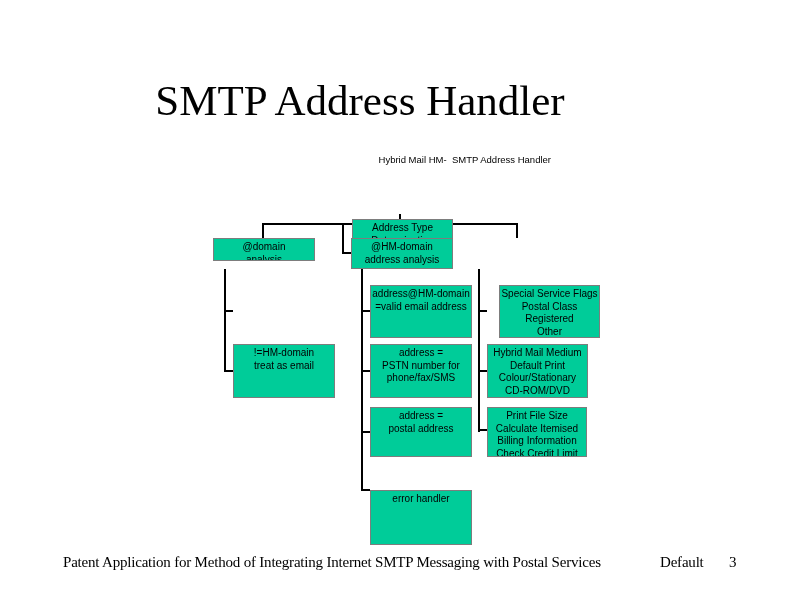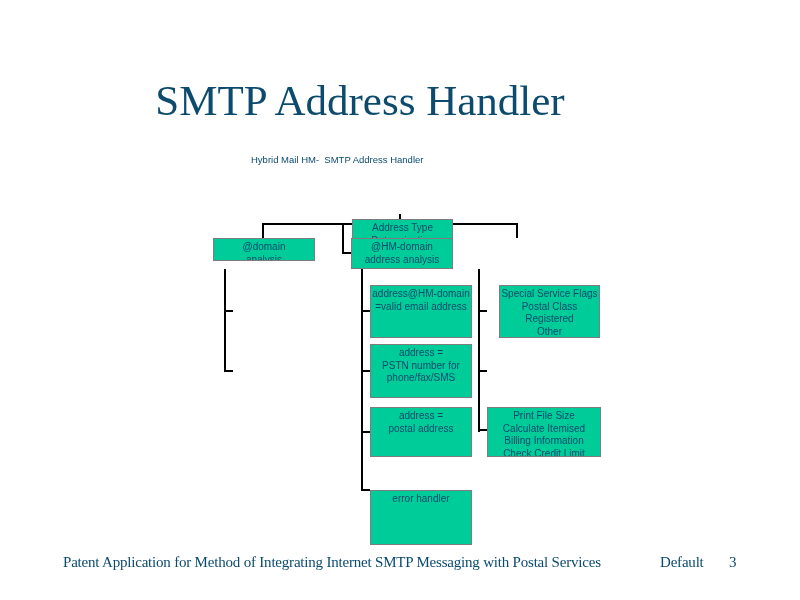--- a/index.html
+++ b/index.html
@@ -9,7 +9,7 @@
     background: #ffffff;
     overflow: hidden;
     font-family: "Liberation Sans", sans-serif;
-    color: #0c4a6e;
+    color: #000000;
   }
   #title {
     position: absolute;

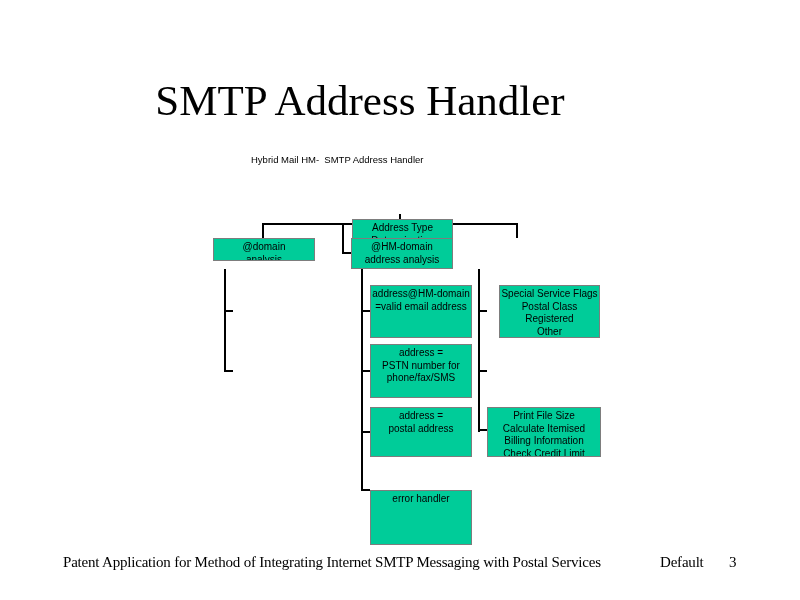--- a/index.html
+++ b/index.html
@@ -24,7 +24,7 @@
   #subtitle {
     position: absolute;
     left: 251px; top: 153px; width: 300px;
-    text-align: left;
+    text-align: right;
     font-size: 9.5px;
     line-height: 14px;
     white-space: pre;

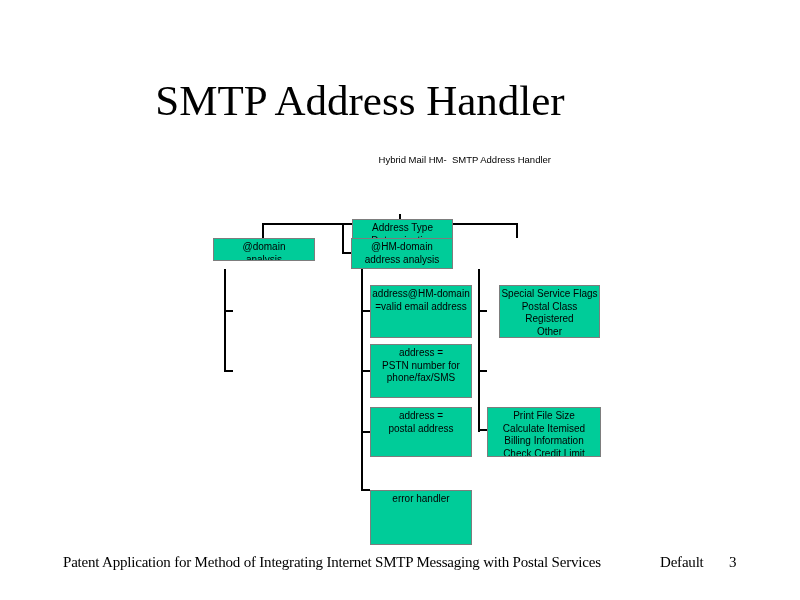--- a/index.html
+++ b/index.html
@@ -124,6 +124,8 @@
 analysis</div>
   <div class="box" id="n-hm-domain-analysis">@HM-domain
 address analysis</div>
+  <div class="box" id="n-not-hm-domain">!=HM-domain
+treat as email</div>
   <div class="box" id="n-valid-email">address@HM-domain
 =valid email address</div>
   <div class="box" id="n-pstn-number">address =

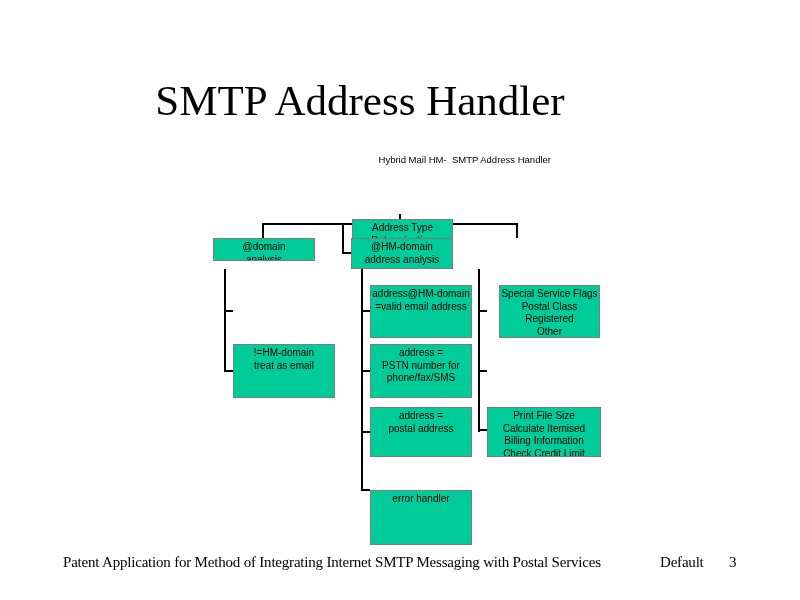--- a/index.html
+++ b/index.html
@@ -138,6 +138,10 @@
 Postal Class
 Registered
 Other</div>
+  <div class="box" id="n-hybrid-mail-medium">Hybrid Mail Medium
+Default Print
+Colour/Stationary
+CD-ROM/DVD</div>
   <div class="box" id="n-print-file-size">Print File Size
 Calculate Itemised
 Billing Information

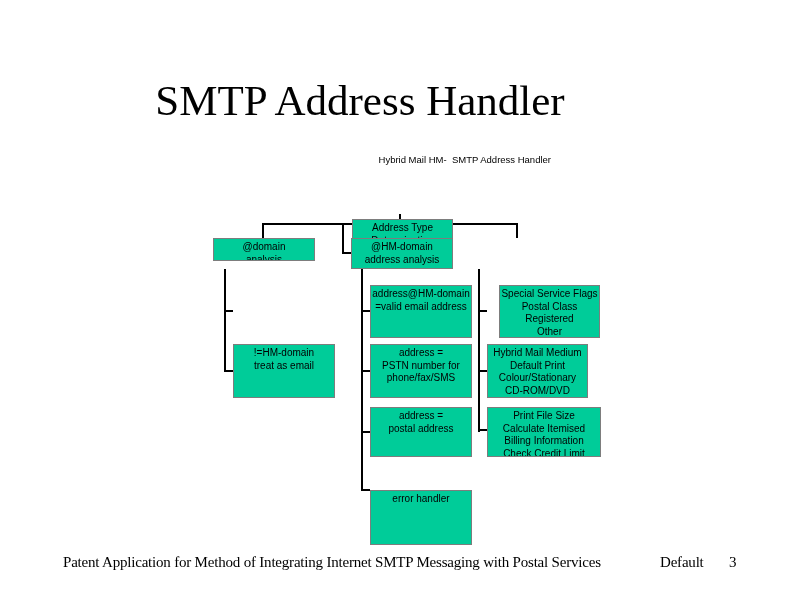--- a/index.html
+++ b/index.html
@@ -56,7 +56,7 @@
   #n-error-handler { left: 370px; top: 463px; width: 102px; height: 55px; margin-top: 27px; }
   #n-special-service-flags { left: 487px; top: 285px; width: 101px; height: 53px; margin-left: 12px; }
   #n-hybrid-mail-medium { left: 487px; top: 344px; width: 101px; height: 54px; }
-  #n-print-file-size { left: 487px; top: 407px; width: 114px; height: 50px; }
+  #n-print-file-size { left: 487px; top: 407px; width: 100px; height: 50px; }
 
   
   #c-root-drop      { left: 399px; top: 214px; width: 2px;   height: 10px; }

